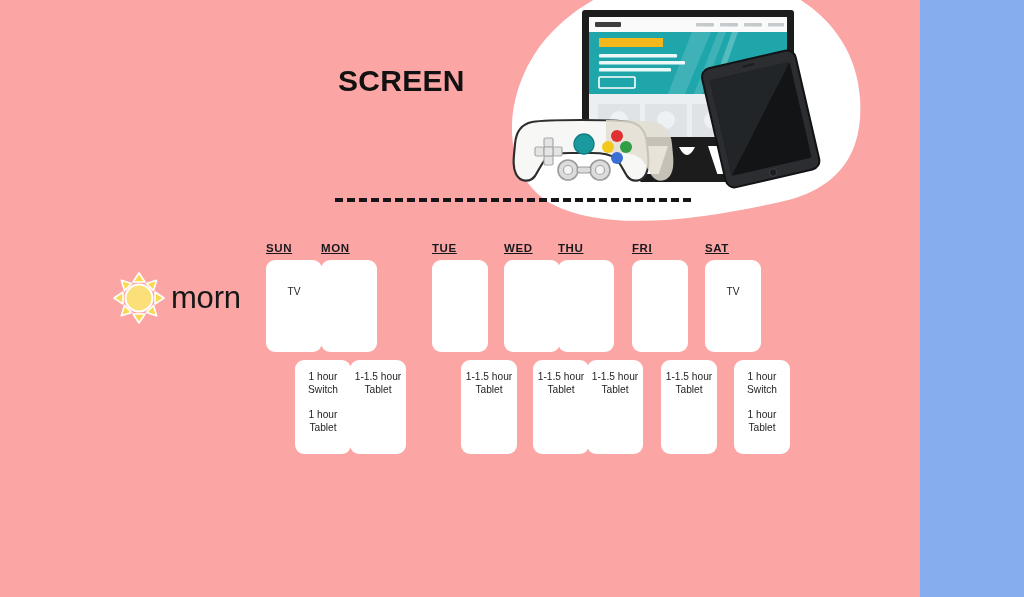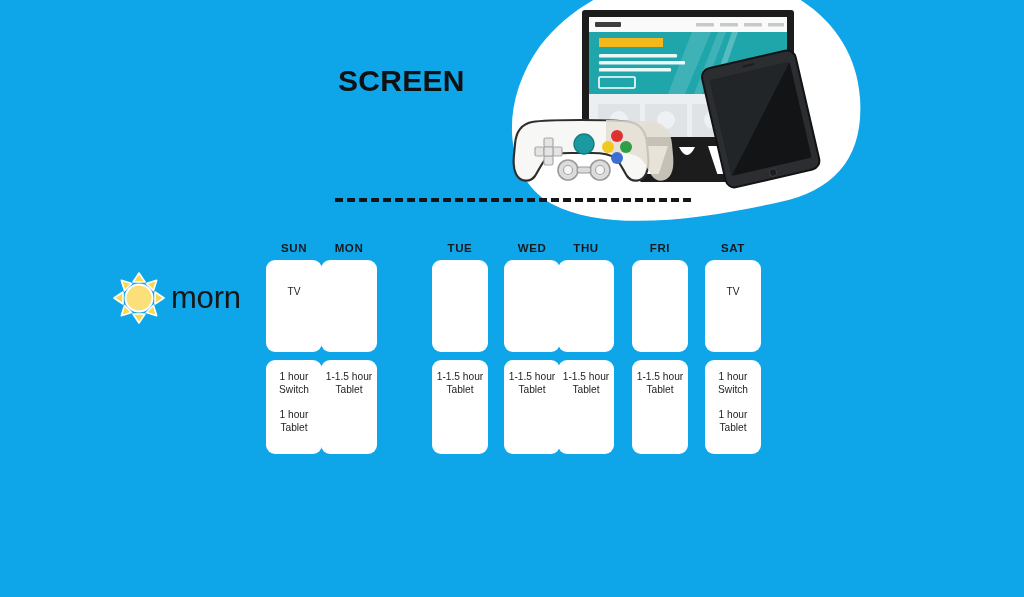--- a/index.html
+++ b/index.html
@@ -16,9 +16,9 @@
   }
   #page {
     position: relative;
-    width: 1024px;
+    width: 920px;
     height: 597px;
-    background: #0ea5e9;
+    background: #fca5a5;
     overflow: hidden;
   }
 

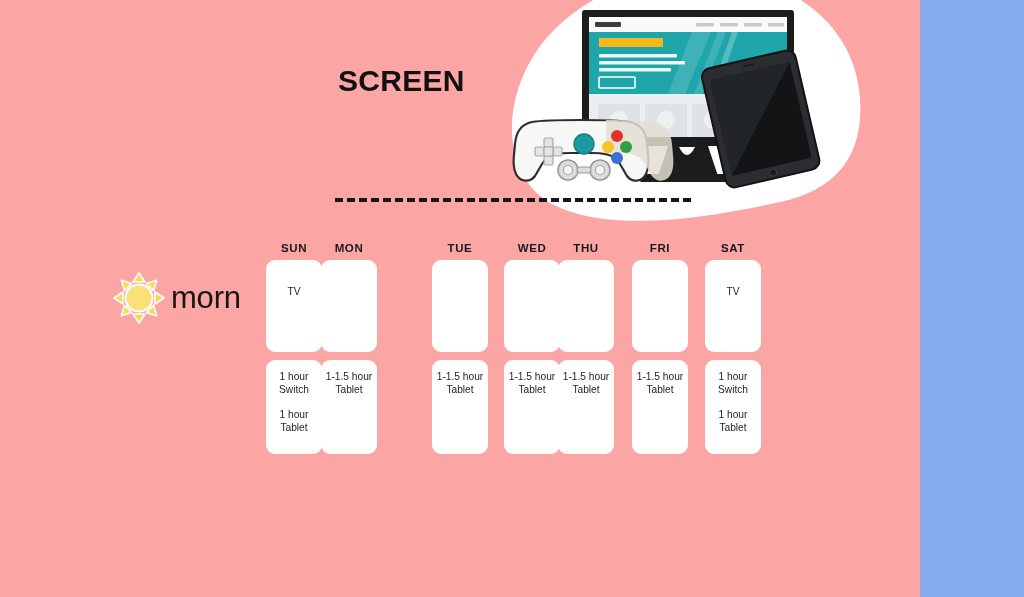--- a/index.html
+++ b/index.html
@@ -111,9 +111,9 @@
     font-size: 11.5px;
     letter-spacing: 0.6px;
     color: #18191d;
-    text-align: center;
     height: 16px;
     line-height: 16px;
+    text-decoration: underline;
   }
   .cell {
     background: #ffffff;

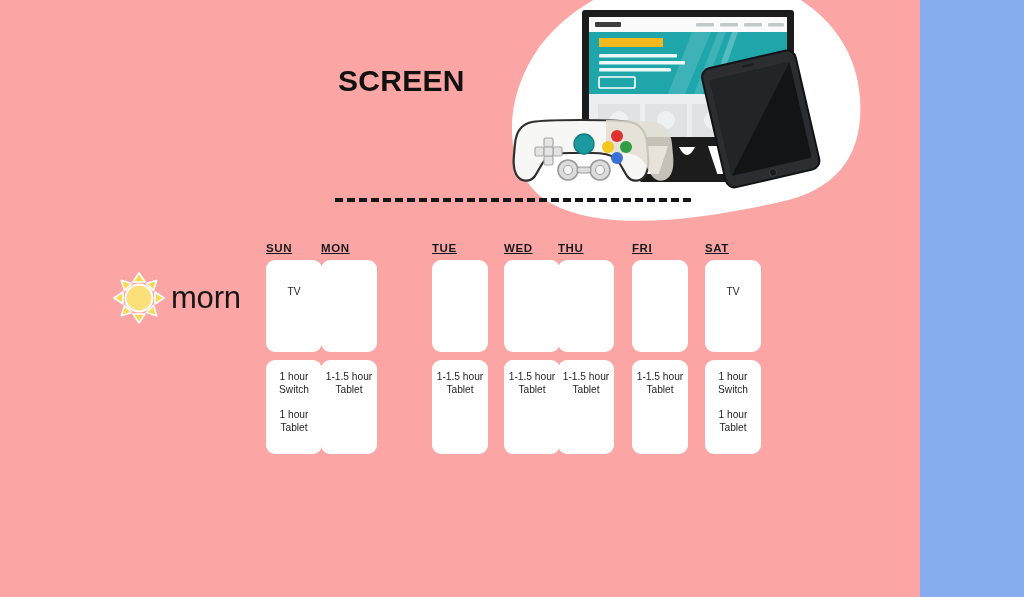--- a/index.html
+++ b/index.html
@@ -131,7 +131,7 @@
   }
   .cell.morning { height: 92px; margin-top: 4px; }
   .cell.afternoon { height: 94px; margin-top: 8px; }
-  .cell.afternoon { padding-top: 11px; }
+  .cell.afternoon { padding-top: 11px; margin-left: 29px; }
 </style>
 </head>
 <body>

